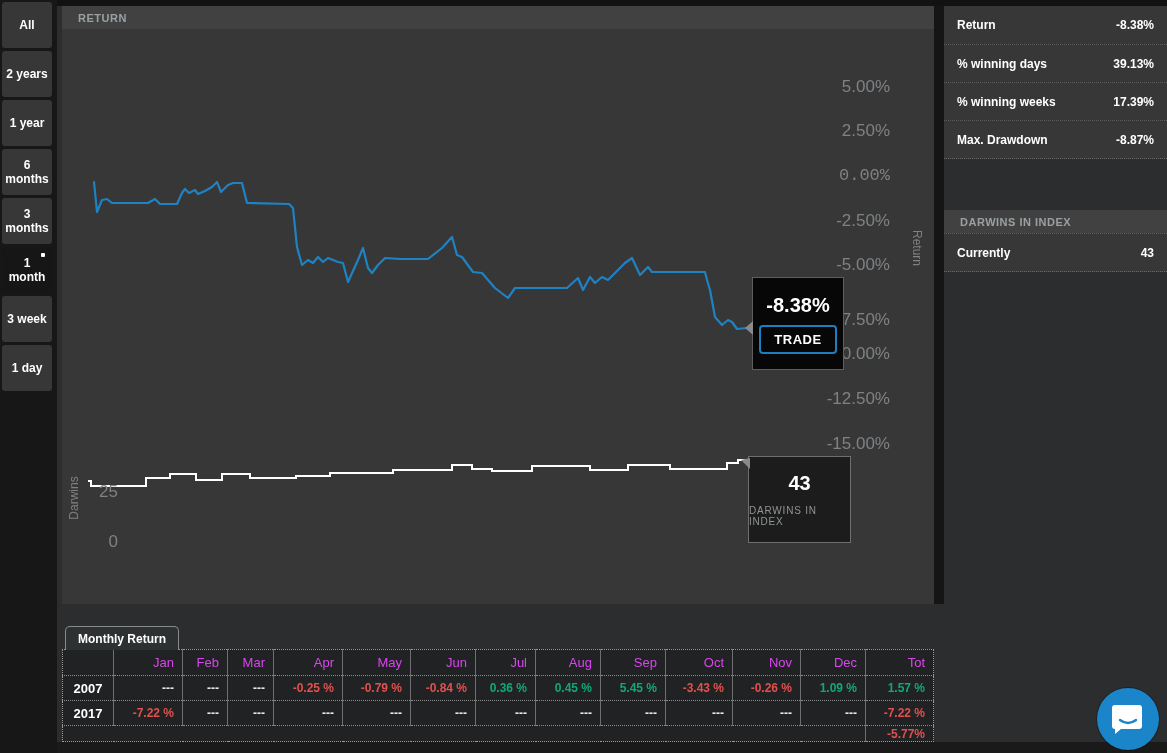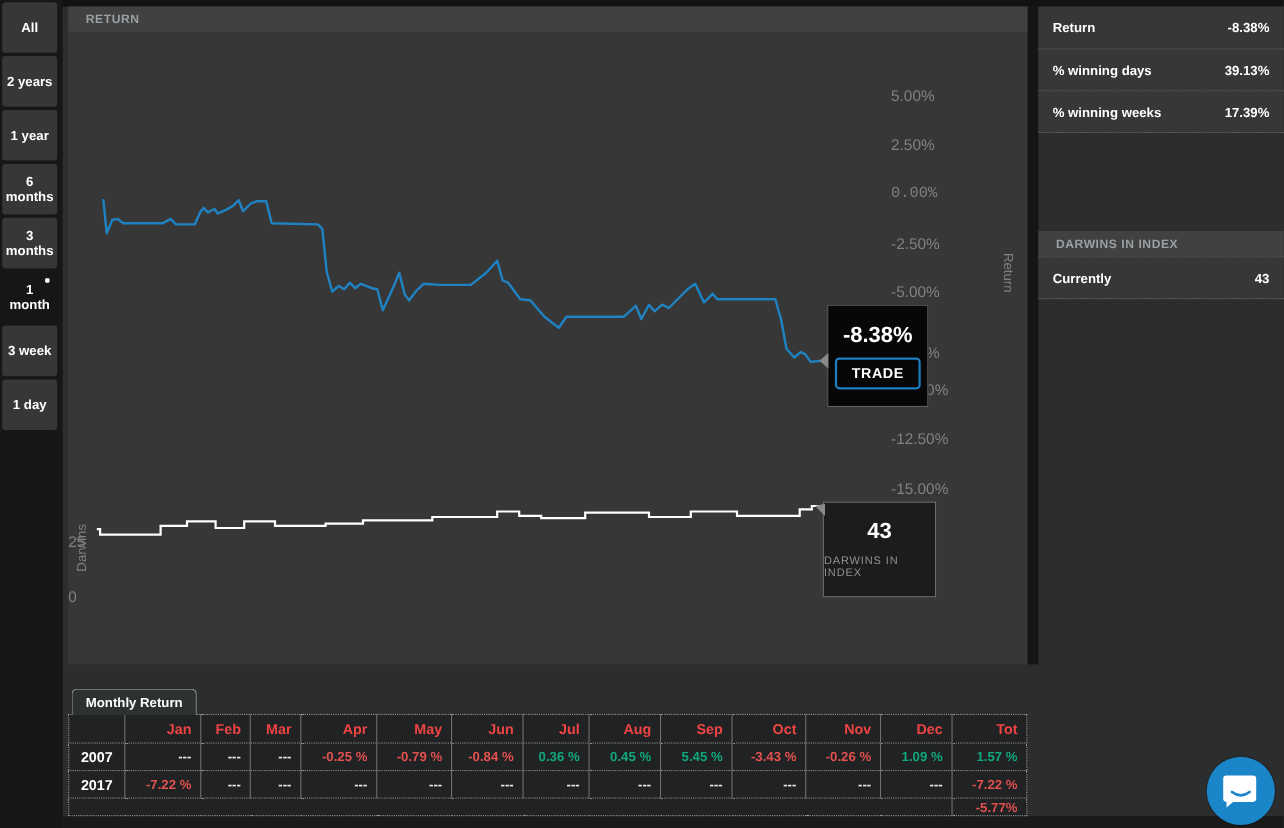--- a/index.html
+++ b/index.html
@@ -28,7 +28,7 @@
   .panel-header { height:23px; background:#414141; color:#9aa0a3; font-size:11px;
     font-weight:bold; letter-spacing:.5px; display:flex; align-items:center; padding:0 16px; }
   #chart-svg { position:absolute; left:0; top:0; width:872px; height:598px; }
-  .ytick { position:absolute; width:80px; text-align:left; font-size:14px;
+  .ytick { position:absolute; width:80px; text-align:right; font-size:17px;
     color:#7e8285; line-height:14px; }
   #return-ticks .ytick { left:748px; }
   #darwins-ticks .ytick { left:0px; width:56px; }

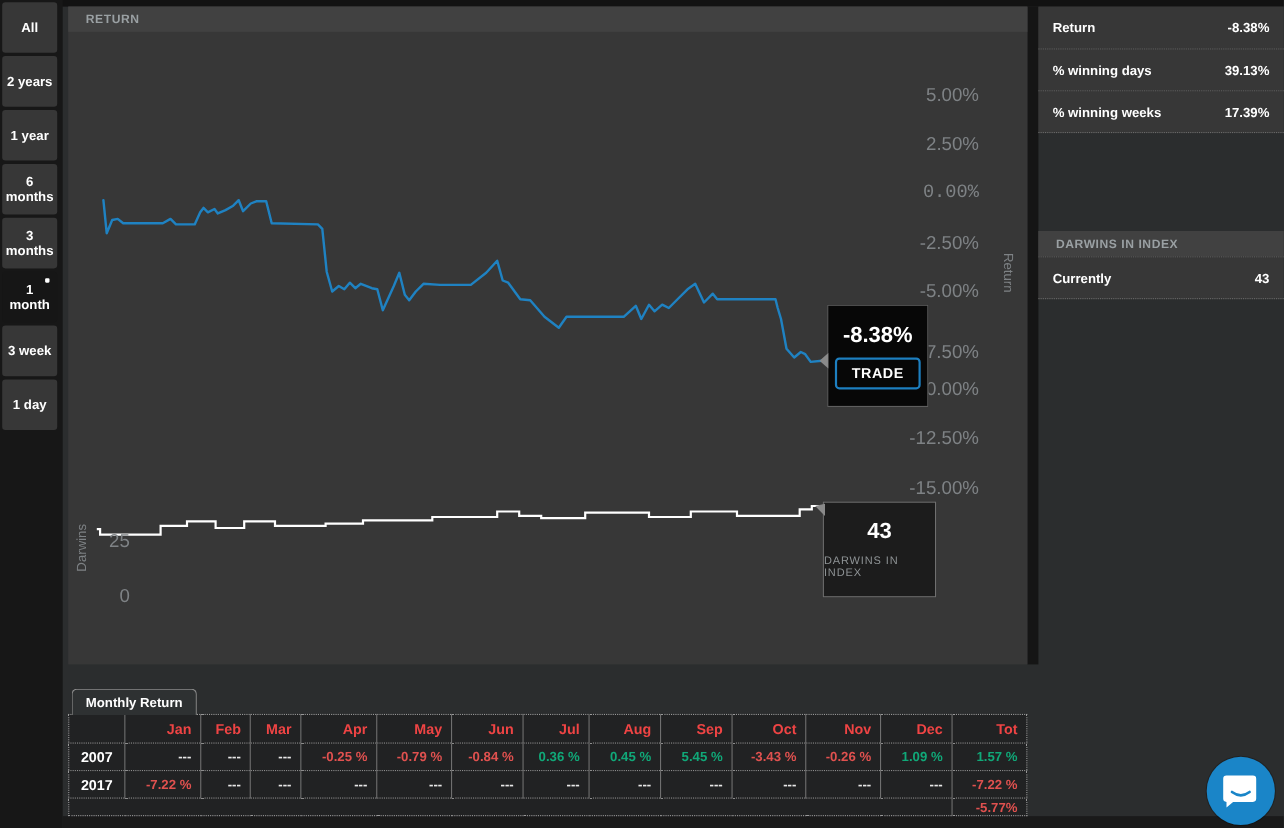--- a/index.html
+++ b/index.html
@@ -159,6 +159,10 @@
     <span>% winning weeks</span>
     <span>17.39%</span>
   </div>
+  <div class="info-row">
+    <span>Max. Drawdown</span>
+    <span>-8.87%</span>
+  </div>
 </div>
 
 <div id="darwins-panel" class="abs info-panel">

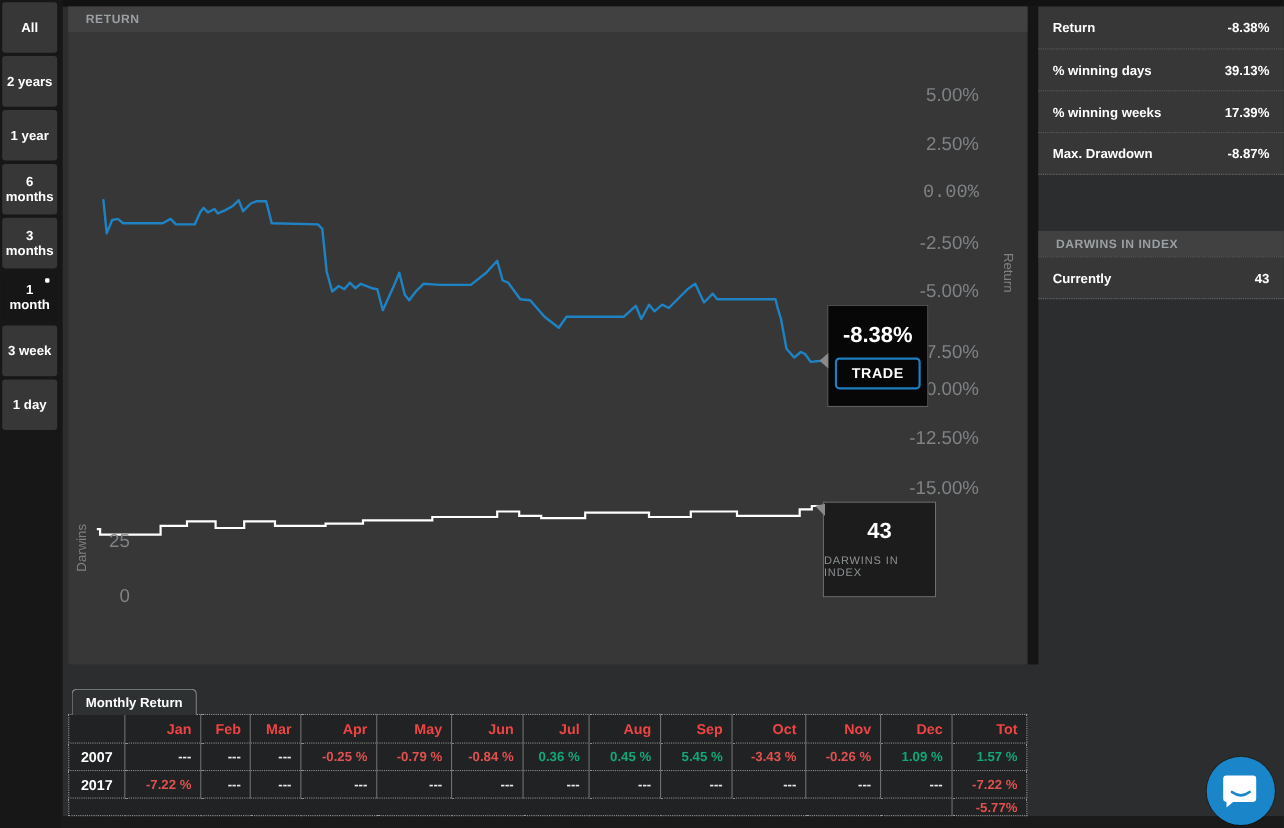--- a/index.html
+++ b/index.html
@@ -74,7 +74,7 @@
     border:1px dotted #9a9a9a; }
   td,th { border-left:1px solid #6f6f6f; font-size:12px; overflow:hidden; white-space:nowrap; }
   td:first-child, th:first-child { border-left:none; }
-  thead th { height:26px; color:#ef4444; font-size:13px; font-weight:bold; text-align:right;
+  thead th { height:26px; color:#d946ef; font-size:13px; font-weight:normal; text-align:right;
     padding:4px 8px; }
   tbody td { height:25px; border-top:1px dotted #8d8d8d; text-align:right; padding:0 8px;
     font-weight:bold; }

